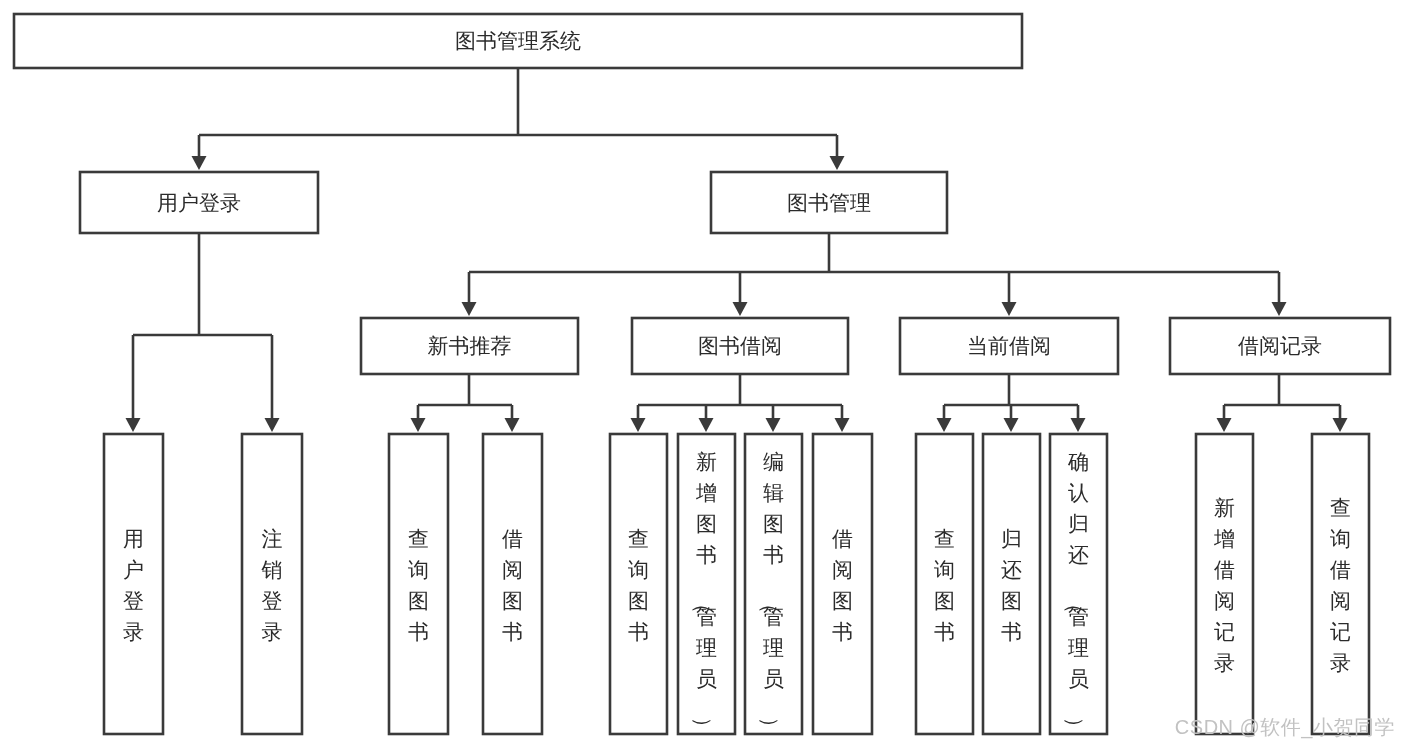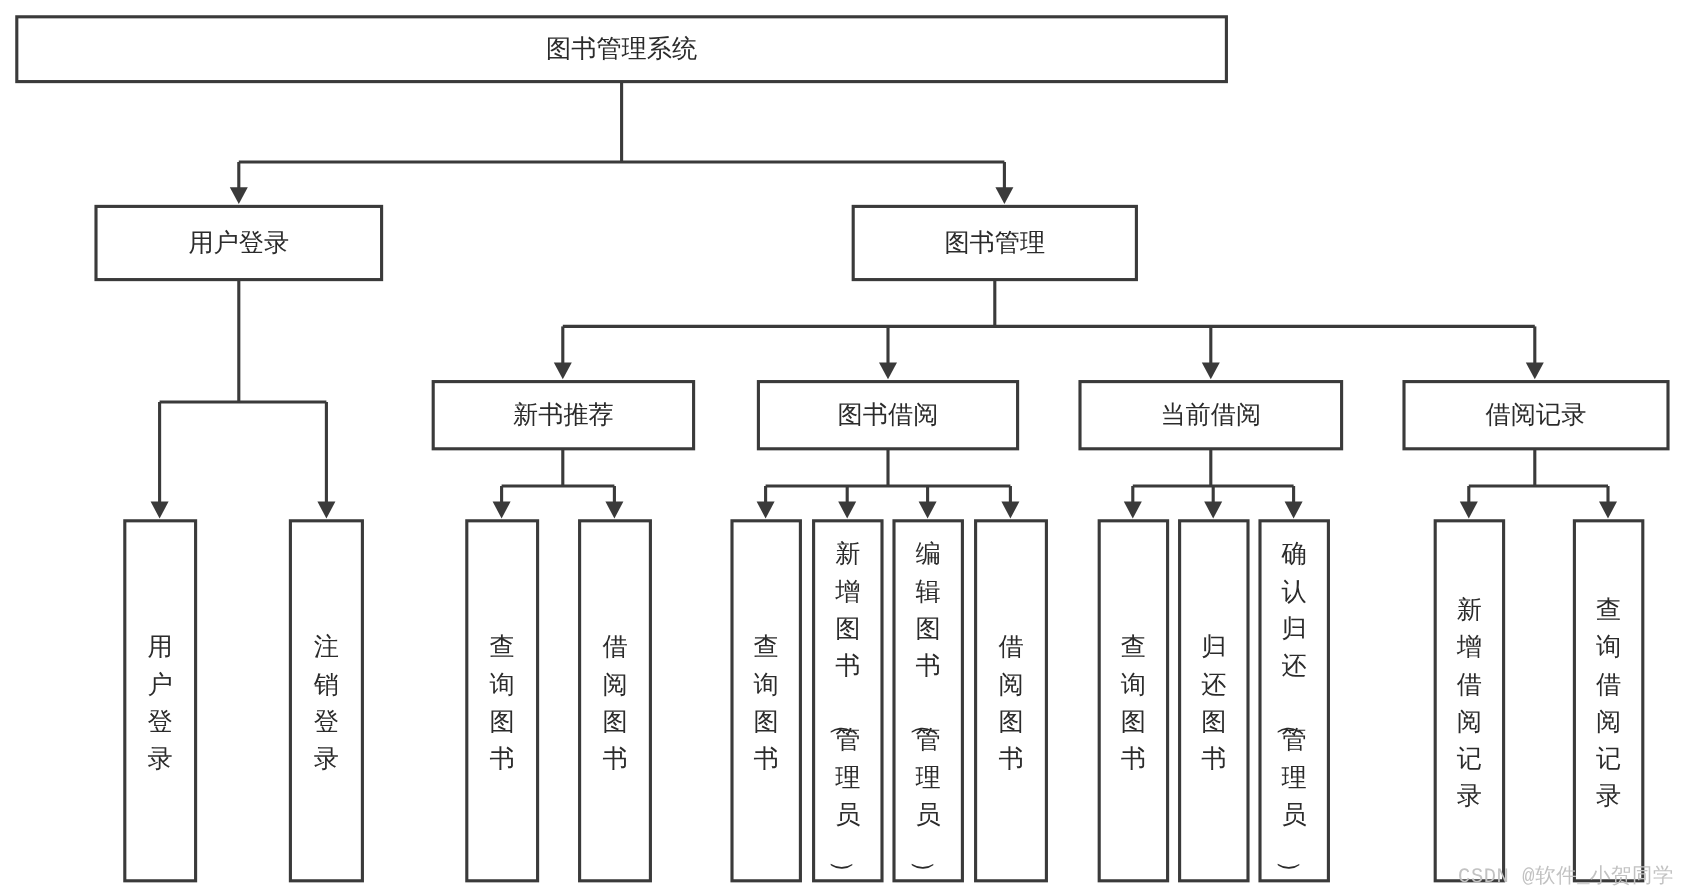--- a/index.html
+++ b/index.html
@@ -61,8 +61,8 @@
     right: 10px;
     bottom: 6px;
     color: #c2c2c2;
-    font-size: 17px;
-    font-family: Liberation Mono, monospace;
+    font-size: 20px;
+    font-family: Liberation Sans, sans-serif;
     letter-spacing: 0.5px;
     white-space: nowrap;
     pointer-events: none;

